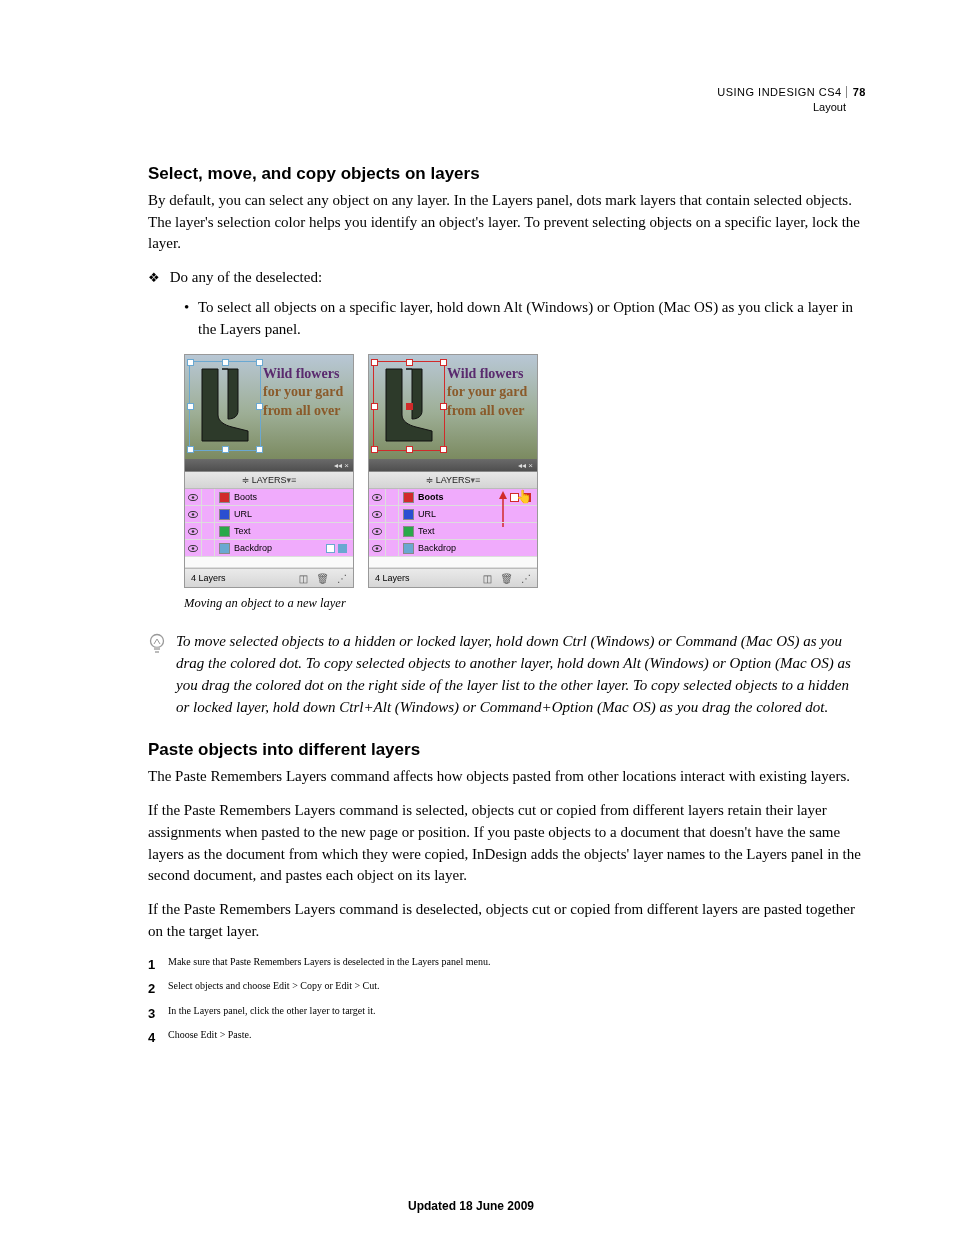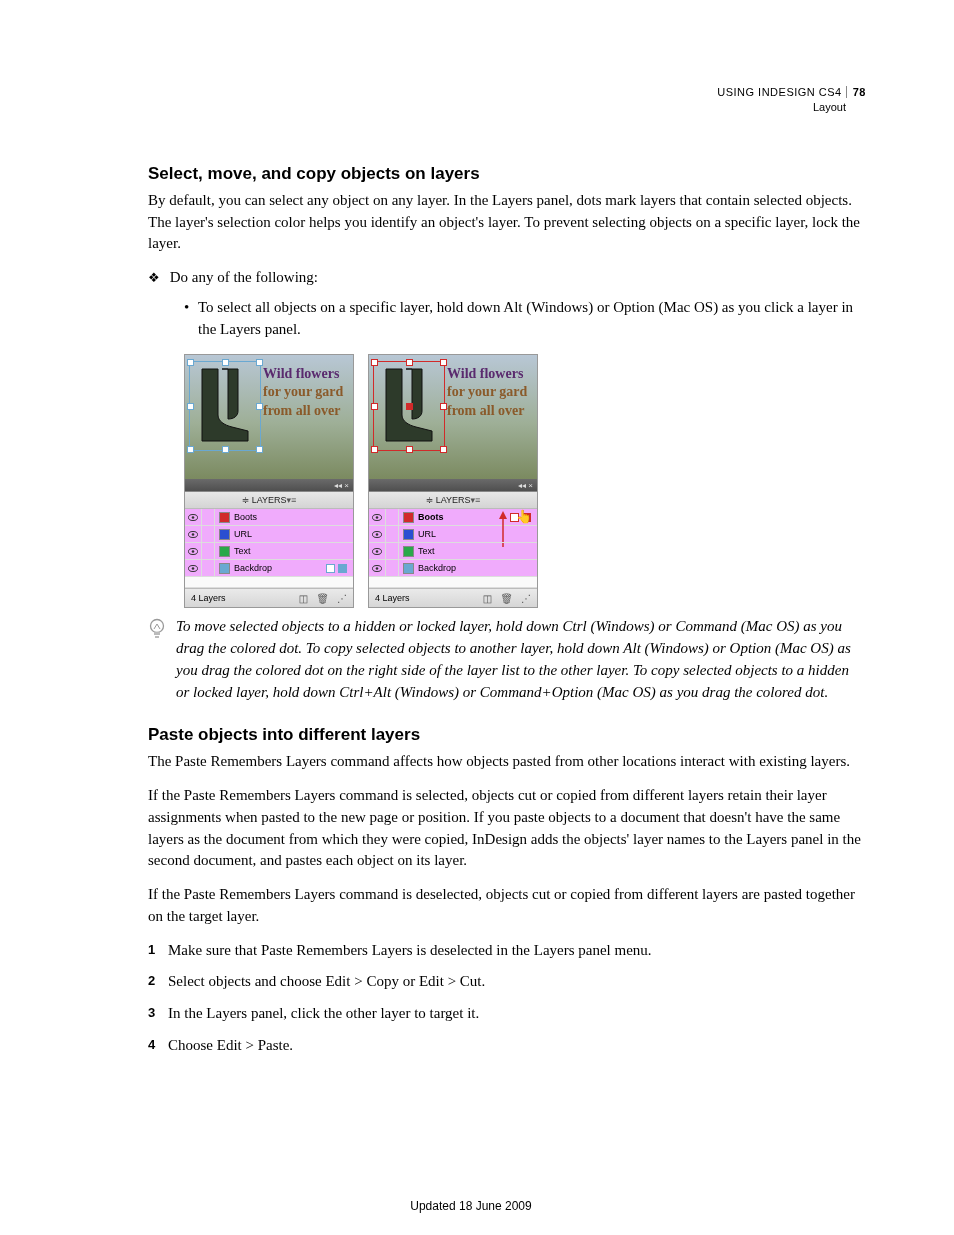--- a/index.html
+++ b/index.html
@@ -241,7 +241,7 @@
 
   <div class="diamond-row">
     <span class="diamond">❖</span>
-    <span>Do any of the following:</span>
+    <span>Do any of the deselected:</span>
   </div>
 
   <ul class="bullets">

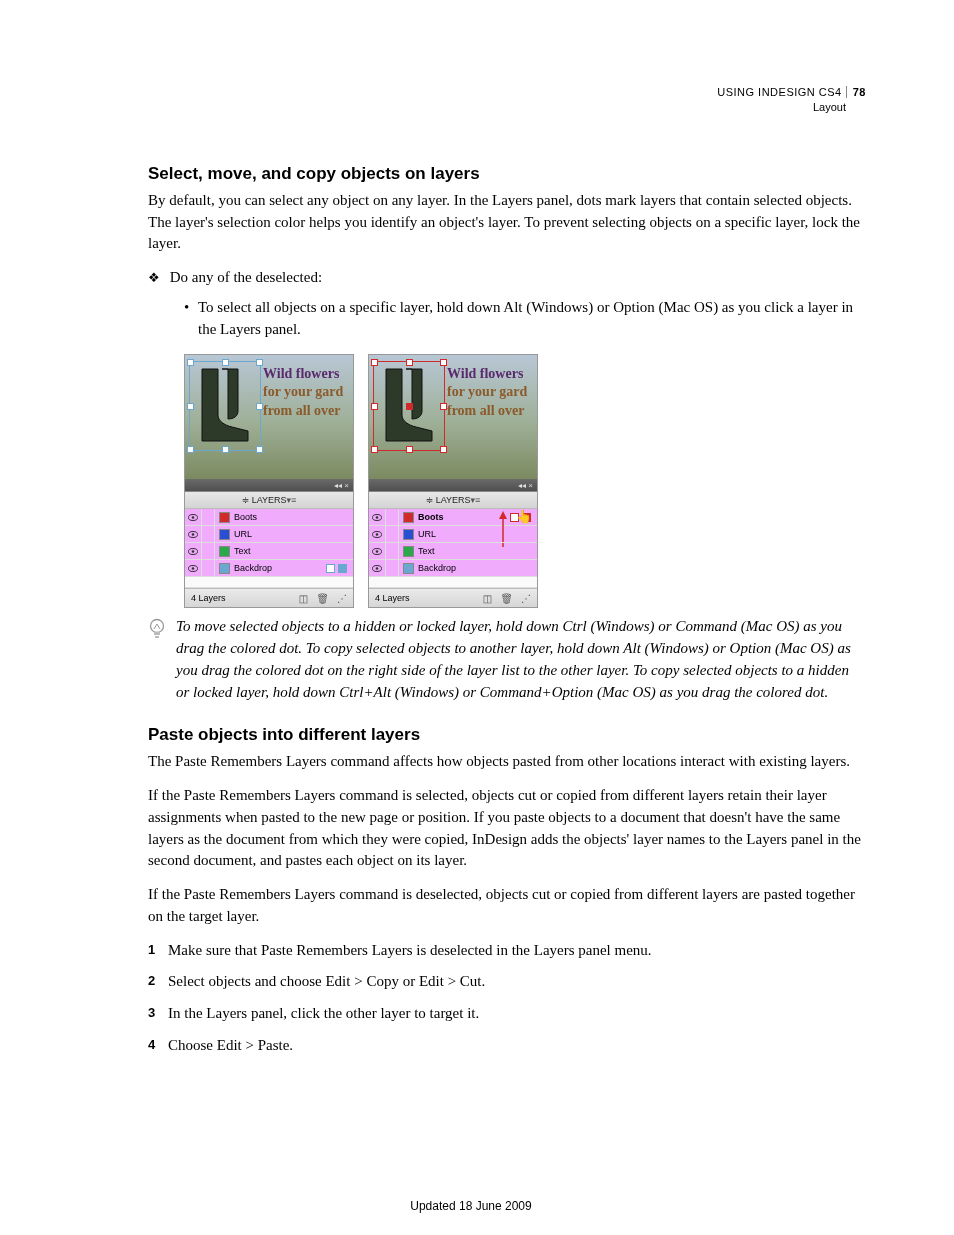--- a/index.html
+++ b/index.html
@@ -82,7 +82,7 @@
     font-family: Arial, sans-serif;
   }
   .fig-canvas {
-    height: 124px;
+    height: 104px;
     background: linear-gradient(180deg,#b8c7d5 0%, #9eaf97 55%, #7b8a60 100%);
     position: relative;
     overflow: hidden;

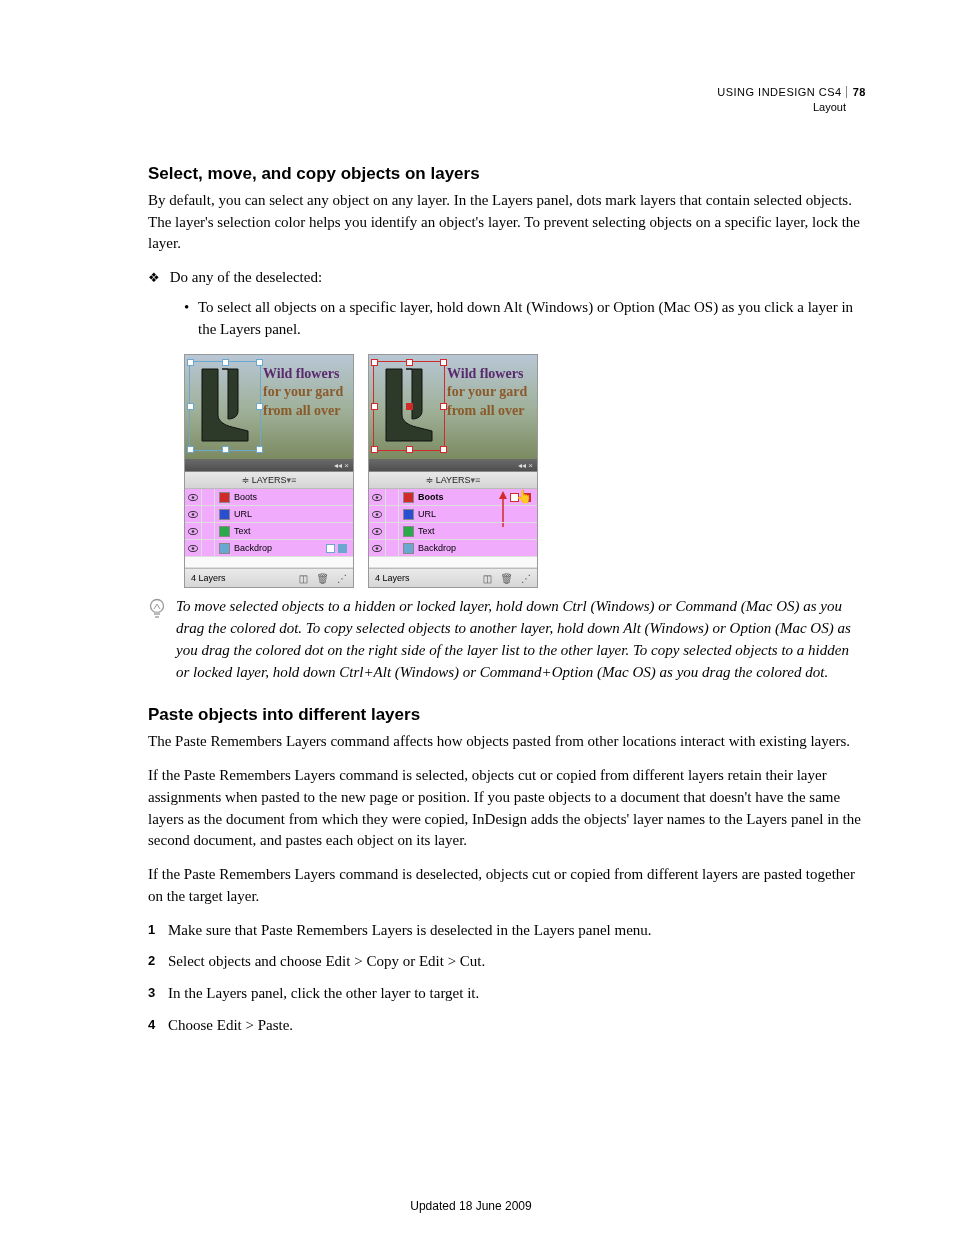--- a/index.html
+++ b/index.html
@@ -440,6 +440,7 @@
       </div>
     </div>
   </div>
+  <div class="fig-caption">Moving an object to a new layer</div>
 
   <div class="tip-block">
     <div class="bulb">

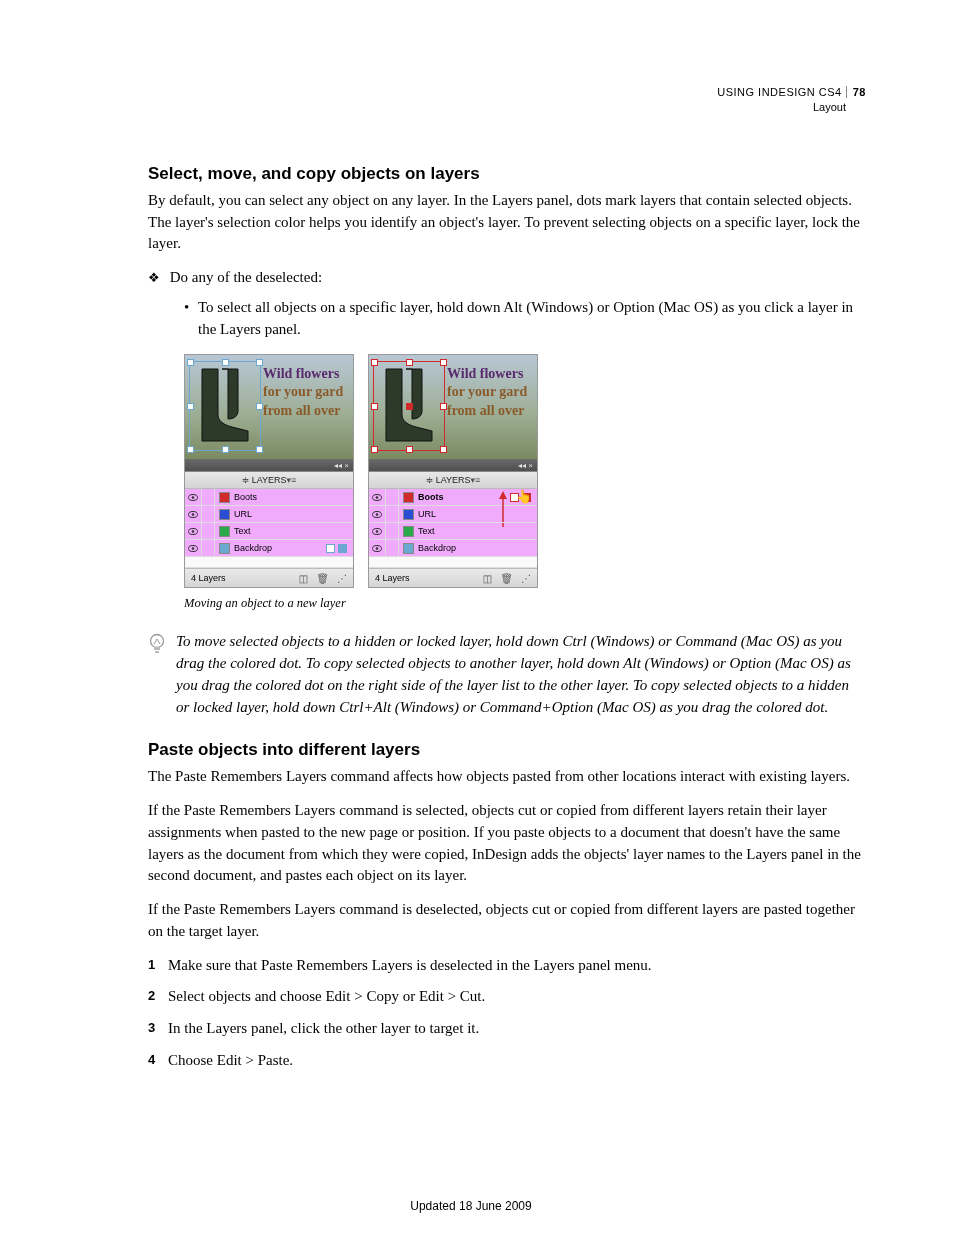--- a/index.html
+++ b/index.html
@@ -201,7 +201,7 @@
     counter-reset: step;
   }
   ol.steps li {
-    font-size: 15px;
+    font-size: 10px;
     line-height: 1.45;
     margin-bottom: 10px;
     position: relative;

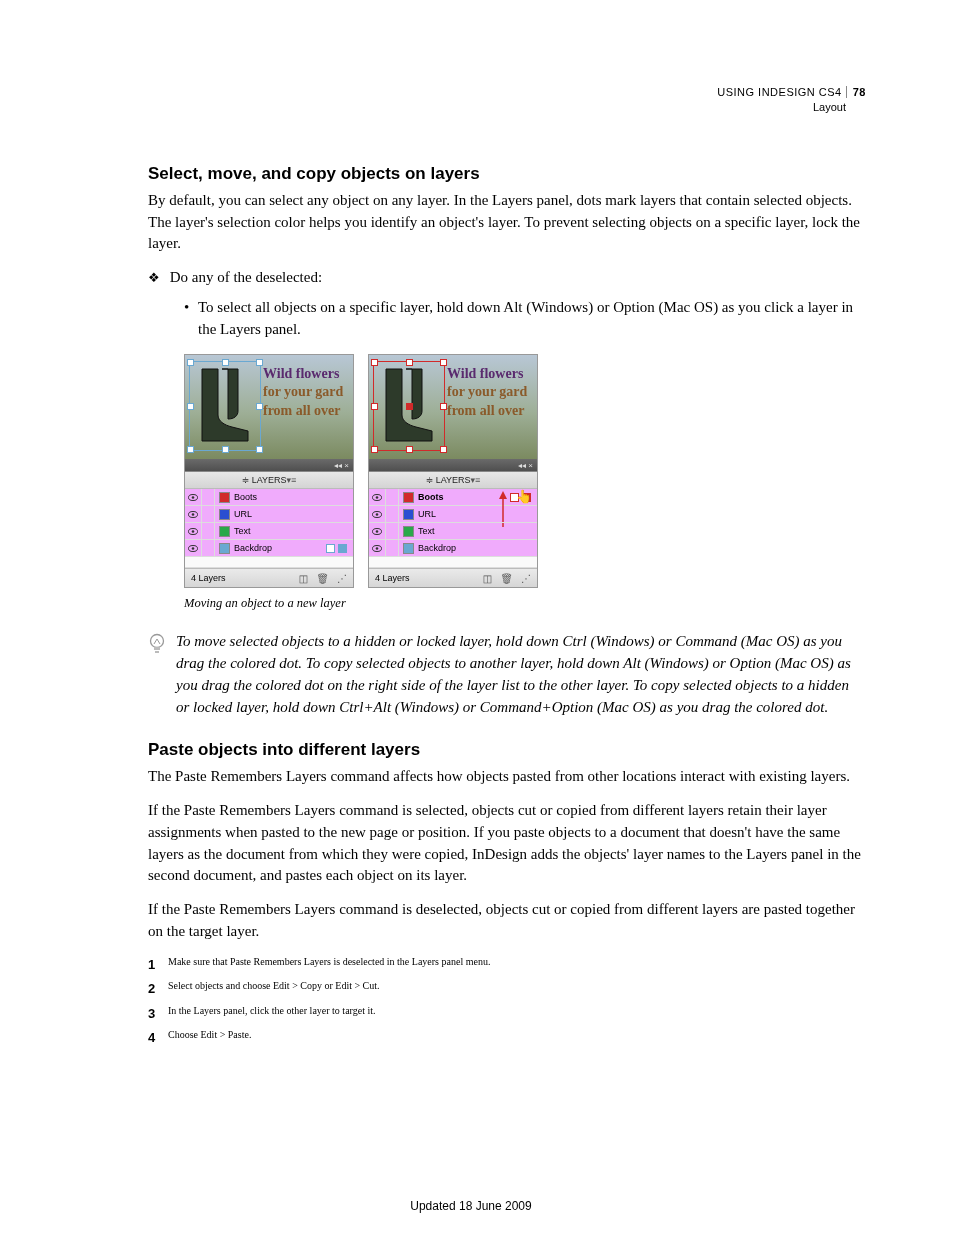--- a/index.html
+++ b/index.html
@@ -224,6 +224,7 @@
     text-align: center;
     font-family: Arial, sans-serif;
     font-size: 12px;
+    font-weight: bold;
   }
 </style>
 </head>

